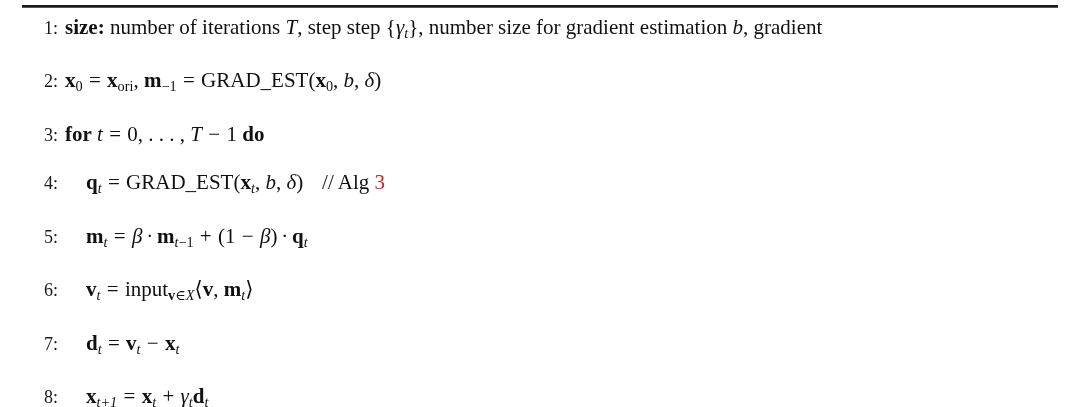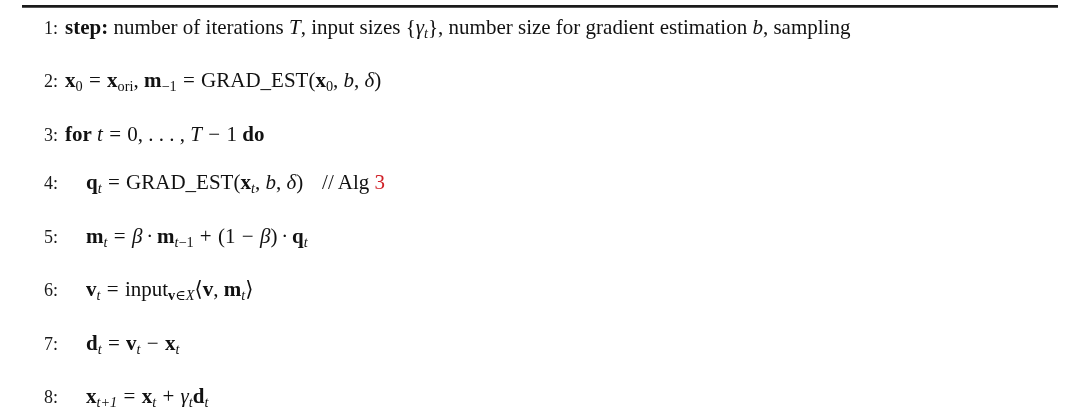--- a/index.html
+++ b/index.html
@@ -123,7 +123,7 @@
     <div class="algo-line">
       <span class="lineno">1</span>
       <span class="code">
-        <span class="kw">step:</span>
+        <span class="kw">size:</span>
         <span class="rm">number of iterations</span>
         <span class="mit">T</span><span class="rm">, input sizes {</span><span class="mit">γ</span><span class="sub">t</span><span class="rm">}, number size for gradient estimation</span>
         <span class="mit">b</span><span class="rm">, sampling</span>

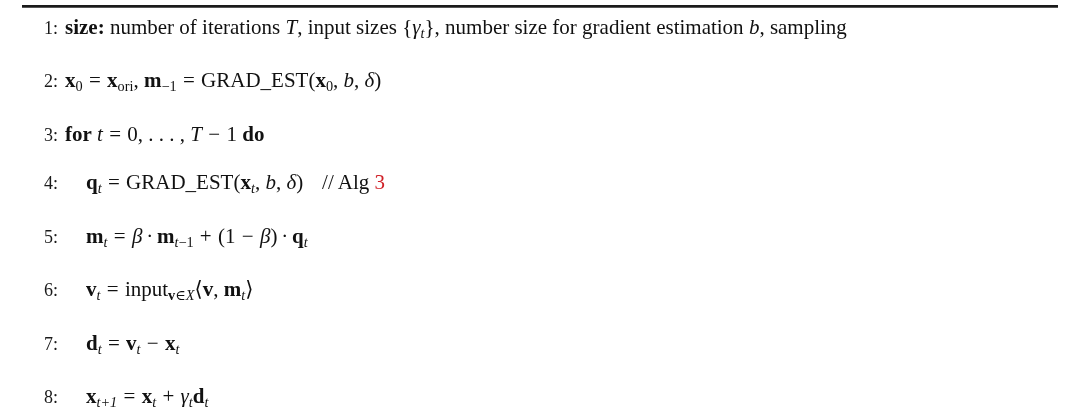--- a/index.html
+++ b/index.html
@@ -125,7 +125,7 @@
       <span class="code">
         <span class="kw">size:</span>
         <span class="rm">number of iterations</span>
-        <span class="mit">T</span><span class="rm">, input sizes {</span><span class="mit">γ</span><span class="sub">t</span><span class="rm">}, number size for gradient estimation</span>
+        <span class="mit">T</span><span class="rm">, step step {</span><span class="mit">γ</span><span class="sub">t</span><span class="rm">}, number size for gradient estimation</span>
         <span class="mit">b</span><span class="rm">, sampling</span>
       </span>
     </div>

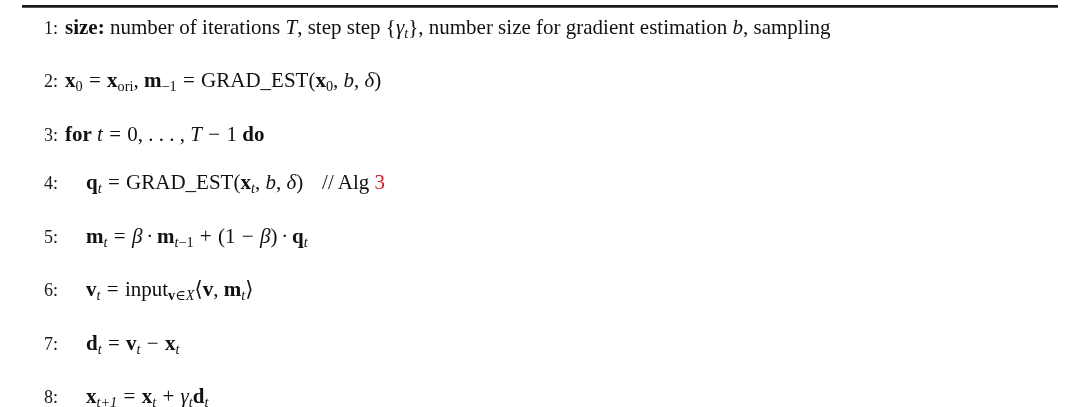--- a/index.html
+++ b/index.html
@@ -126,7 +126,7 @@
         <span class="kw">size:</span>
         <span class="rm">number of iterations</span>
         <span class="mit">T</span><span class="rm">, step step {</span><span class="mit">γ</span><span class="sub">t</span><span class="rm">}, number size for gradient estimation</span>
-        <span class="mit">b</span><span class="rm">, sampling</span>
+        <span class="mit">b</span><span class="rm">, gradient</span>
       </span>
     </div>
 

